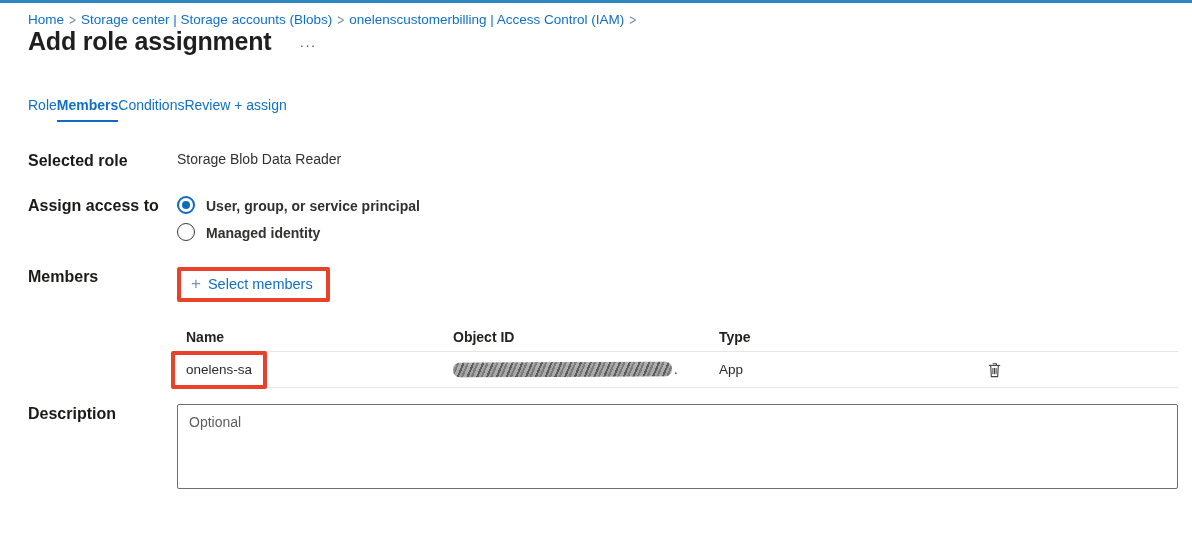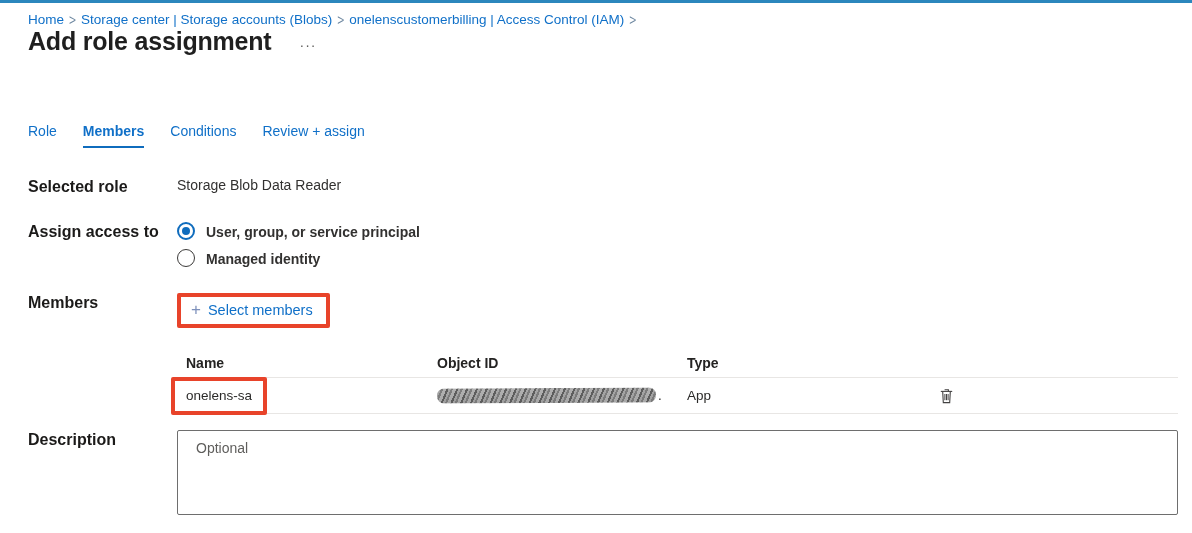--- a/index.html
+++ b/index.html
@@ -30,7 +30,7 @@
   .more-btn{margin-left:28px;color:#5f5e5c;font-size:14px;letter-spacing:1px;cursor:pointer;line-height:1;padding-top:6px;}
 
   
-  .tabs{display:flex;gap:26px;margin-top:67px;}
+  .tabs{display:flex;margin-top:41px;}
   .tab{font-size:14px;color:var(--link);padding-bottom:7px;cursor:pointer;border-bottom:2.5px solid transparent;}
   .tab.active{font-weight:700;border-bottom-color:#0f6cbd;}
 

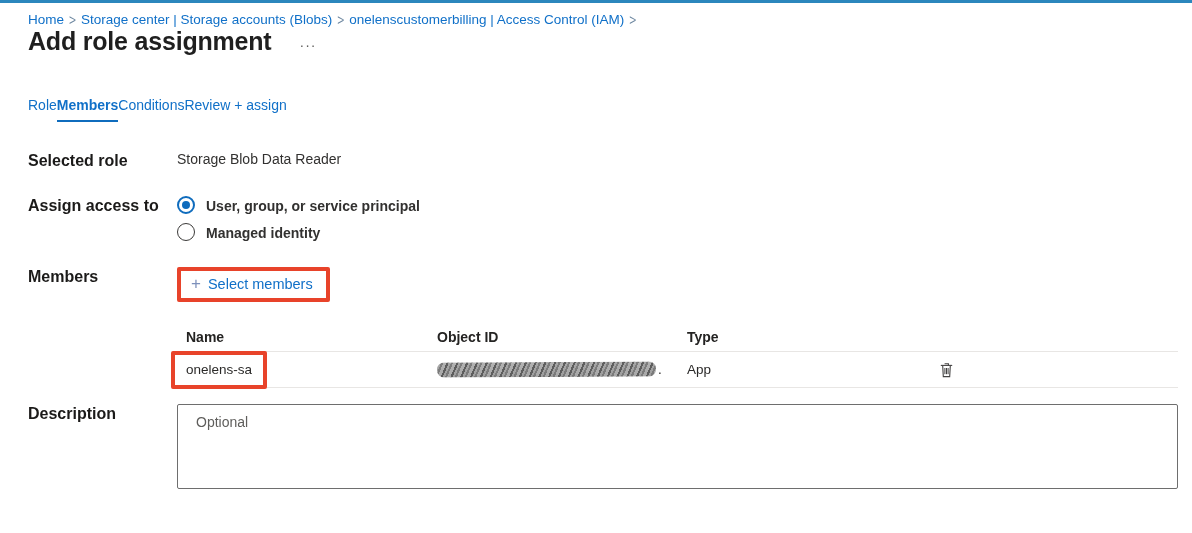--- a/index.html
+++ b/index.html
@@ -59,7 +59,7 @@
 
   
   .members-table{margin:20px 0 0 149px;width:1001px;}
-  .thead,.trow{display:grid;grid-template-columns:251px 250px 243px 1fr;align-items:center;}
+  .thead,.trow{display:grid;grid-template-columns:251px 250px 243px 1fr;align-items:center;gap:16px;}
   .thead{height:30px;border-bottom:1px solid var(--line);}
   .th{font-size:14px;font-weight:700;color:#242322;padding-left:9px;}
   .trow{height:36px;border-bottom:1px solid var(--line);position:relative;}

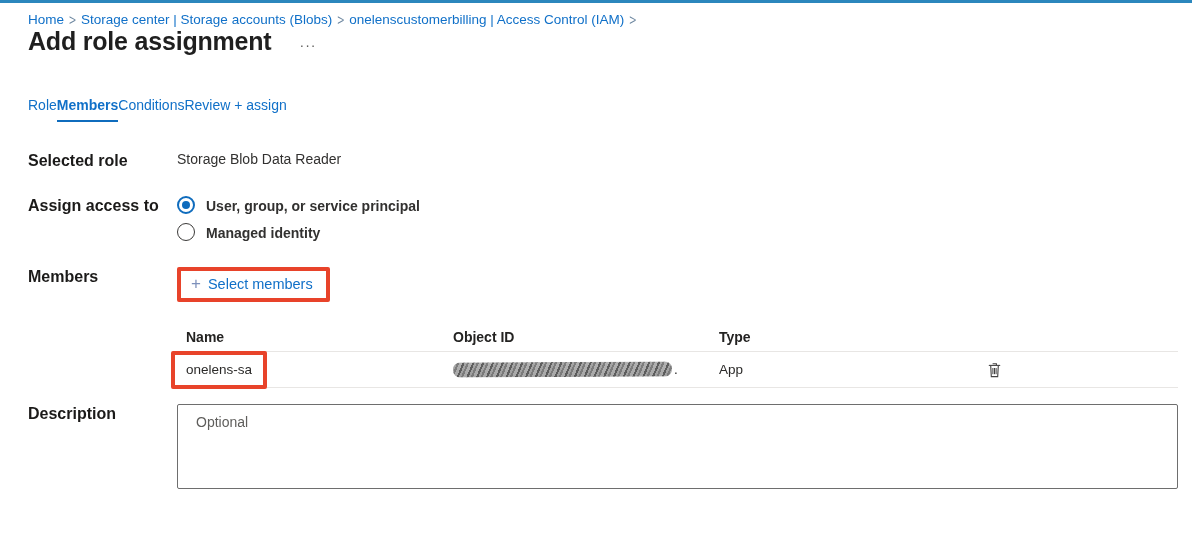--- a/index.html
+++ b/index.html
@@ -74,7 +74,7 @@
 
   
   .desc-textarea{width:1001px;height:85px;border:1px solid #6e6e6e;border-radius:2px;resize:none;
-    font-family:"Liberation Sans","DejaVu Sans",sans-serif;font-size:14px;color:var(--body);padding:9px 18px;outline:none;}
+    font-family:"Liberation Sans","DejaVu Sans",sans-serif;font-size:14px;color:var(--body);padding:9px 11px;outline:none;}
   .desc-textarea::placeholder{color:#5f5e5c;opacity:1;}
 </style>
 </head>

